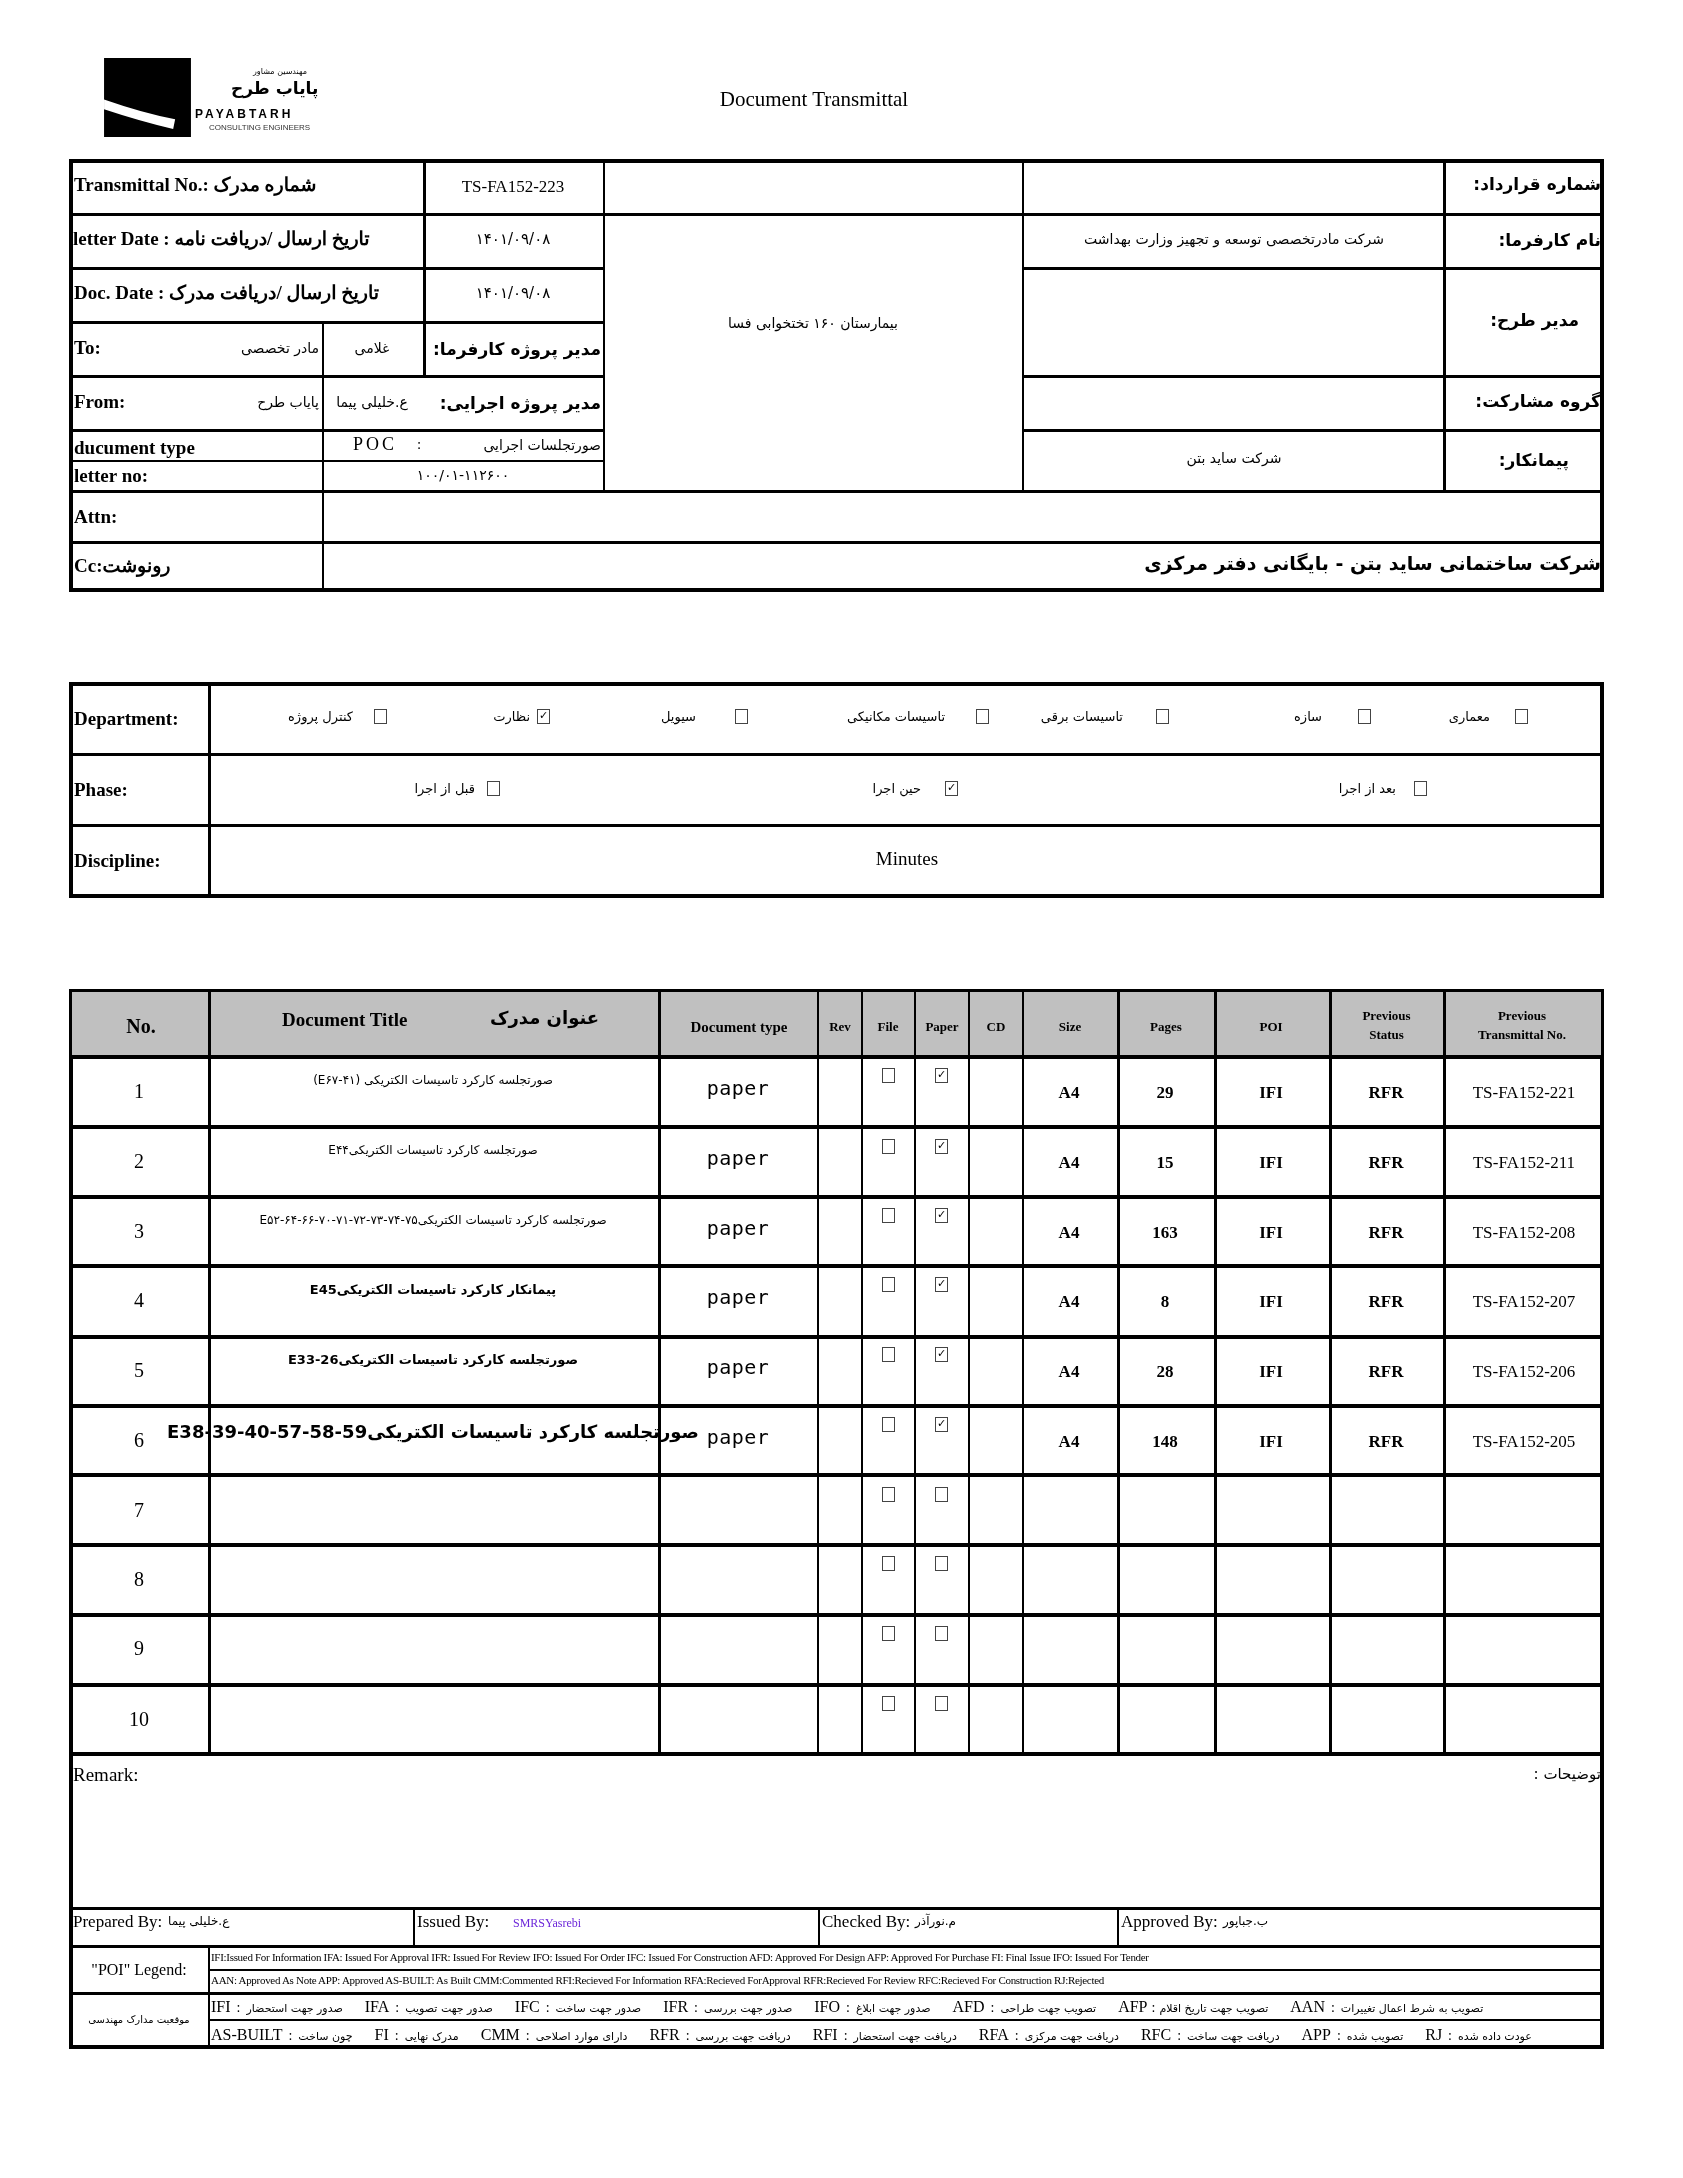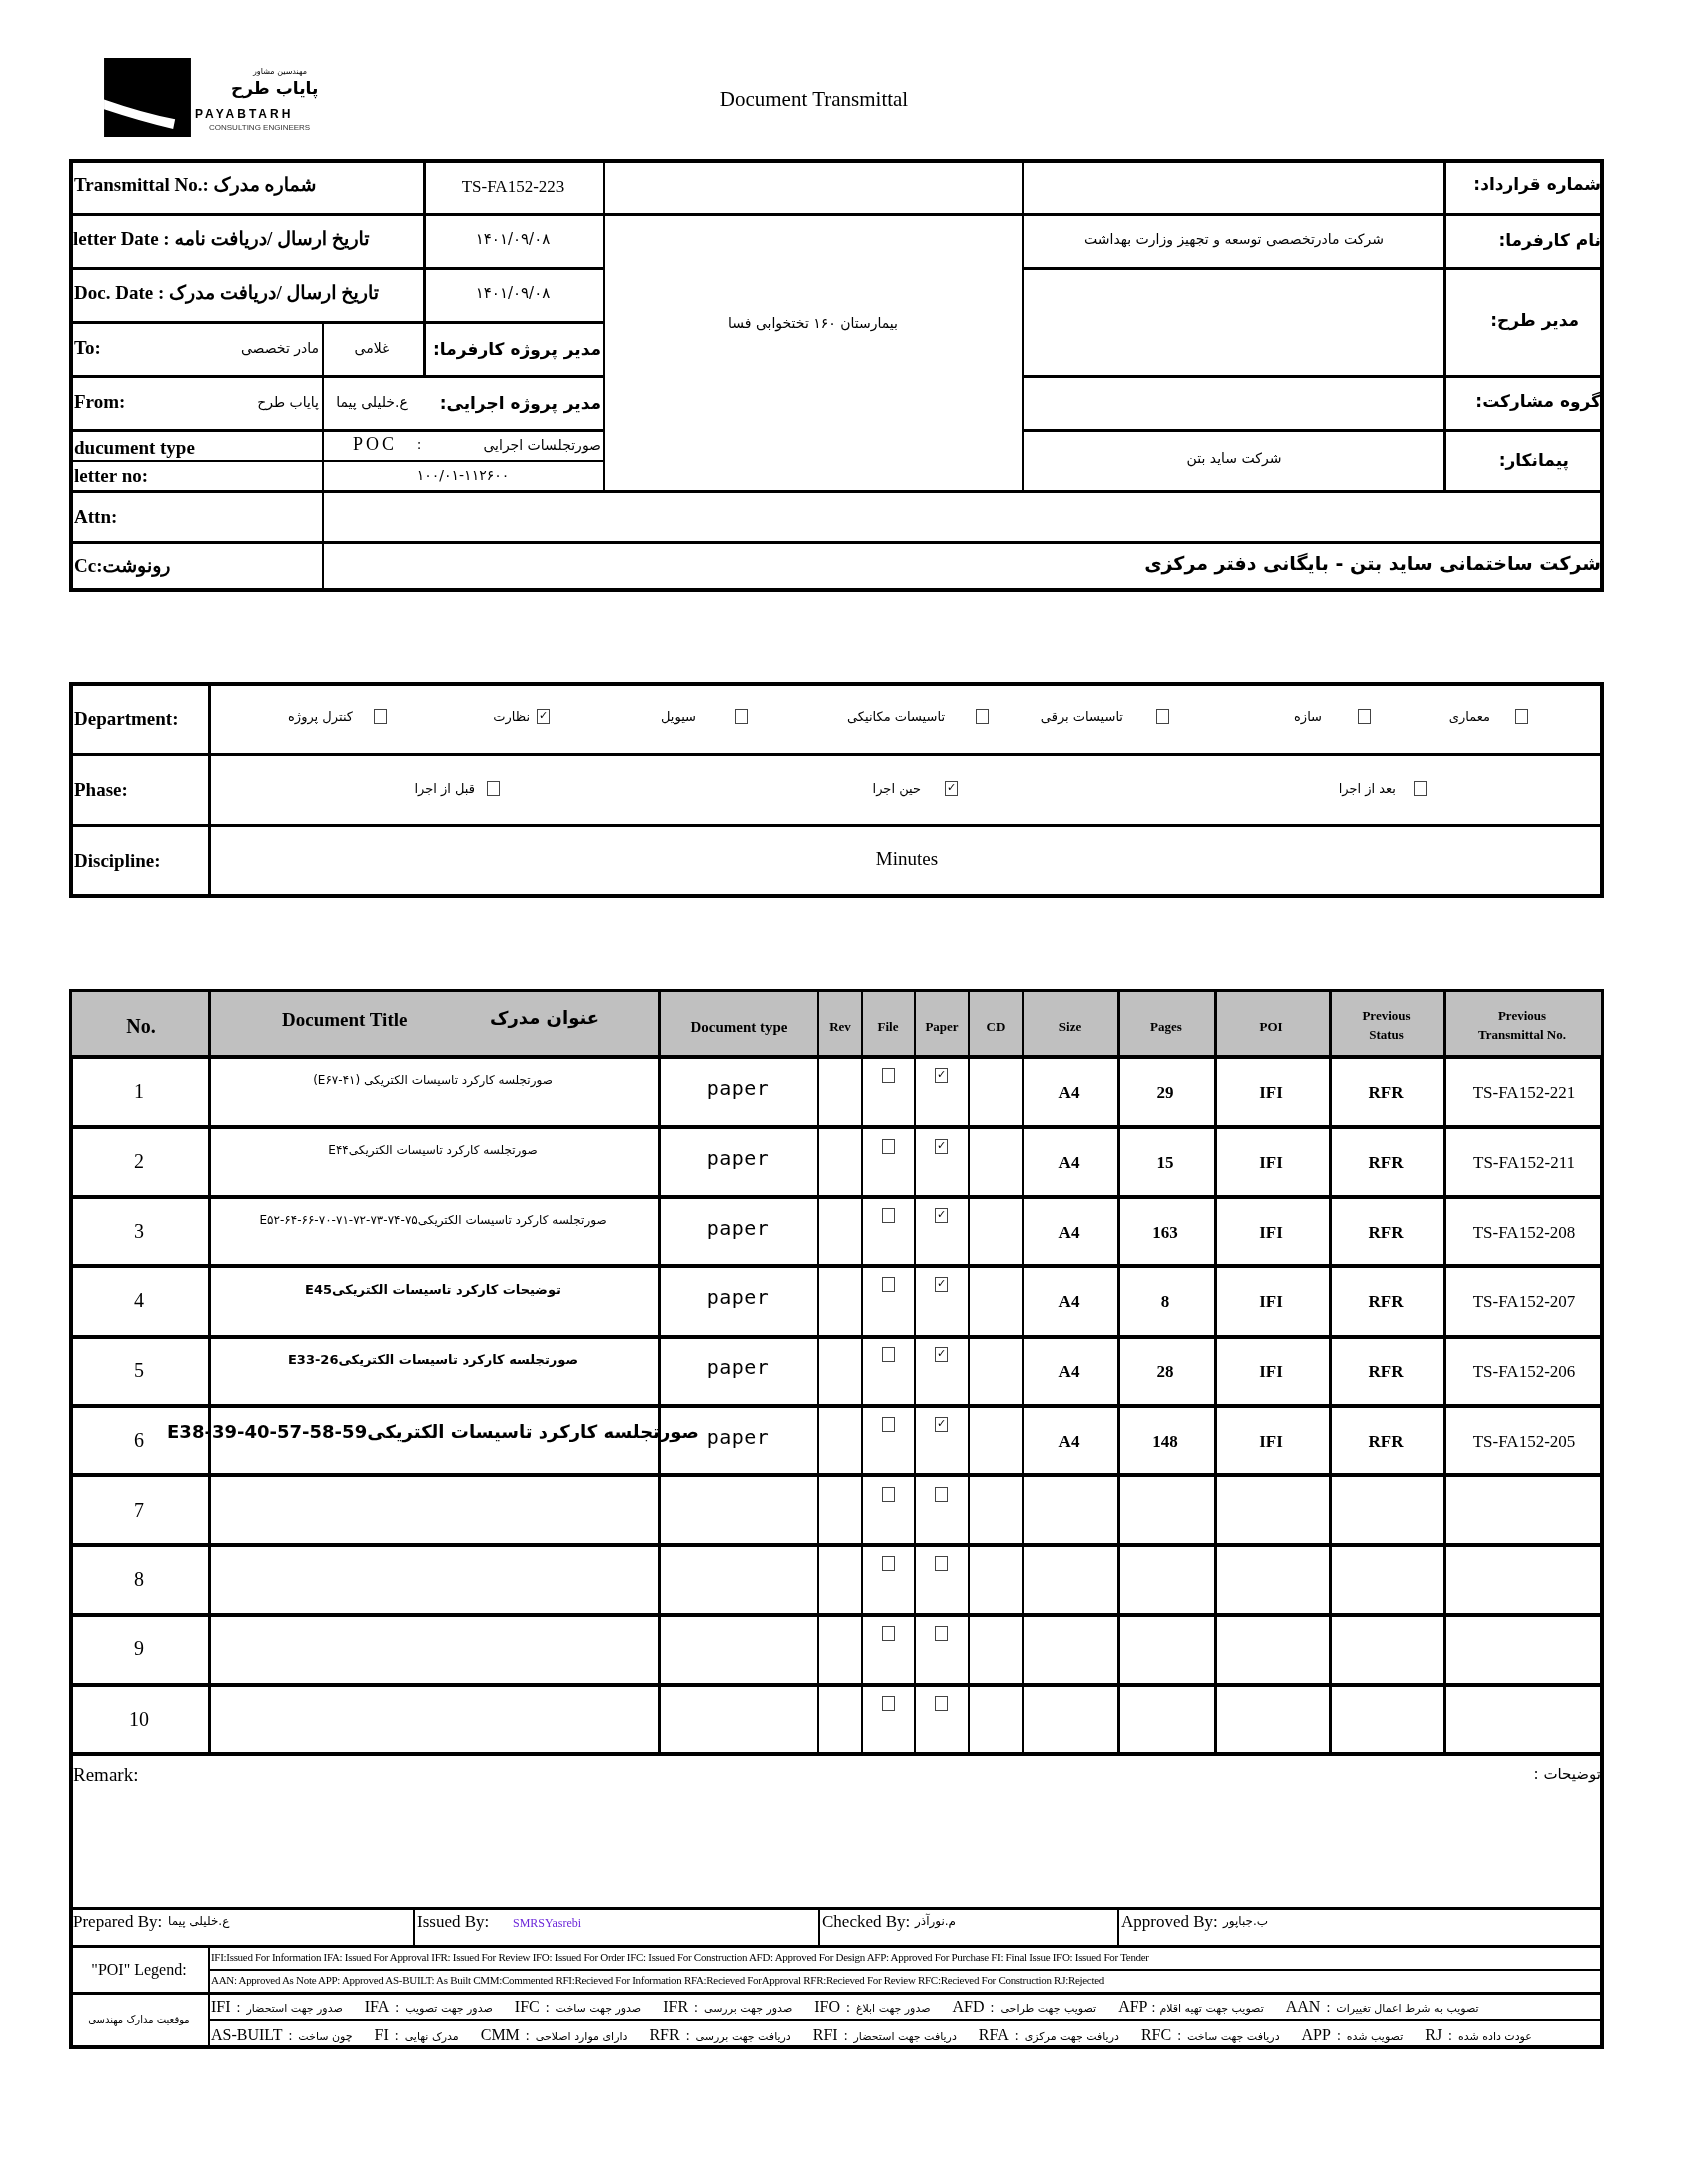--- a/index.html
+++ b/index.html
@@ -209,7 +209,7 @@
     <span class="t center" style="left:1524px;top:1224px;font-size:17px;">TS-FA152-208</span>
     <div class="abs" style="left:69px;top:1266px;width:1535px;height:70px;"></div>
     <span class="t center" style="left:139px;top:1290px;font-size:20px;">4</span>
-    <span class="t center fa" style="left:433px;top:1283px;font-size:13px;font-weight:bold;">توضیحات کارکرد تاسیسات الکتریکیE45</span>
+    <span class="t center fa" style="left:433px;top:1283px;font-size:13px;font-weight:bold;">پیمانکار کارکرد تاسیسات الکتریکیE45</span>
     <span class="t center" style="left:738px;top:1287px;font-size:20px;font-family:&quot;DejaVu Sans Mono&quot;,monospace;letter-spacing:0.5px;">paper</span>
     <span class="t center" style="left:839px;top:1293px;font-size:14px;"></span>
     <div class="cb" style="left:882px;top:1277px;"></div>

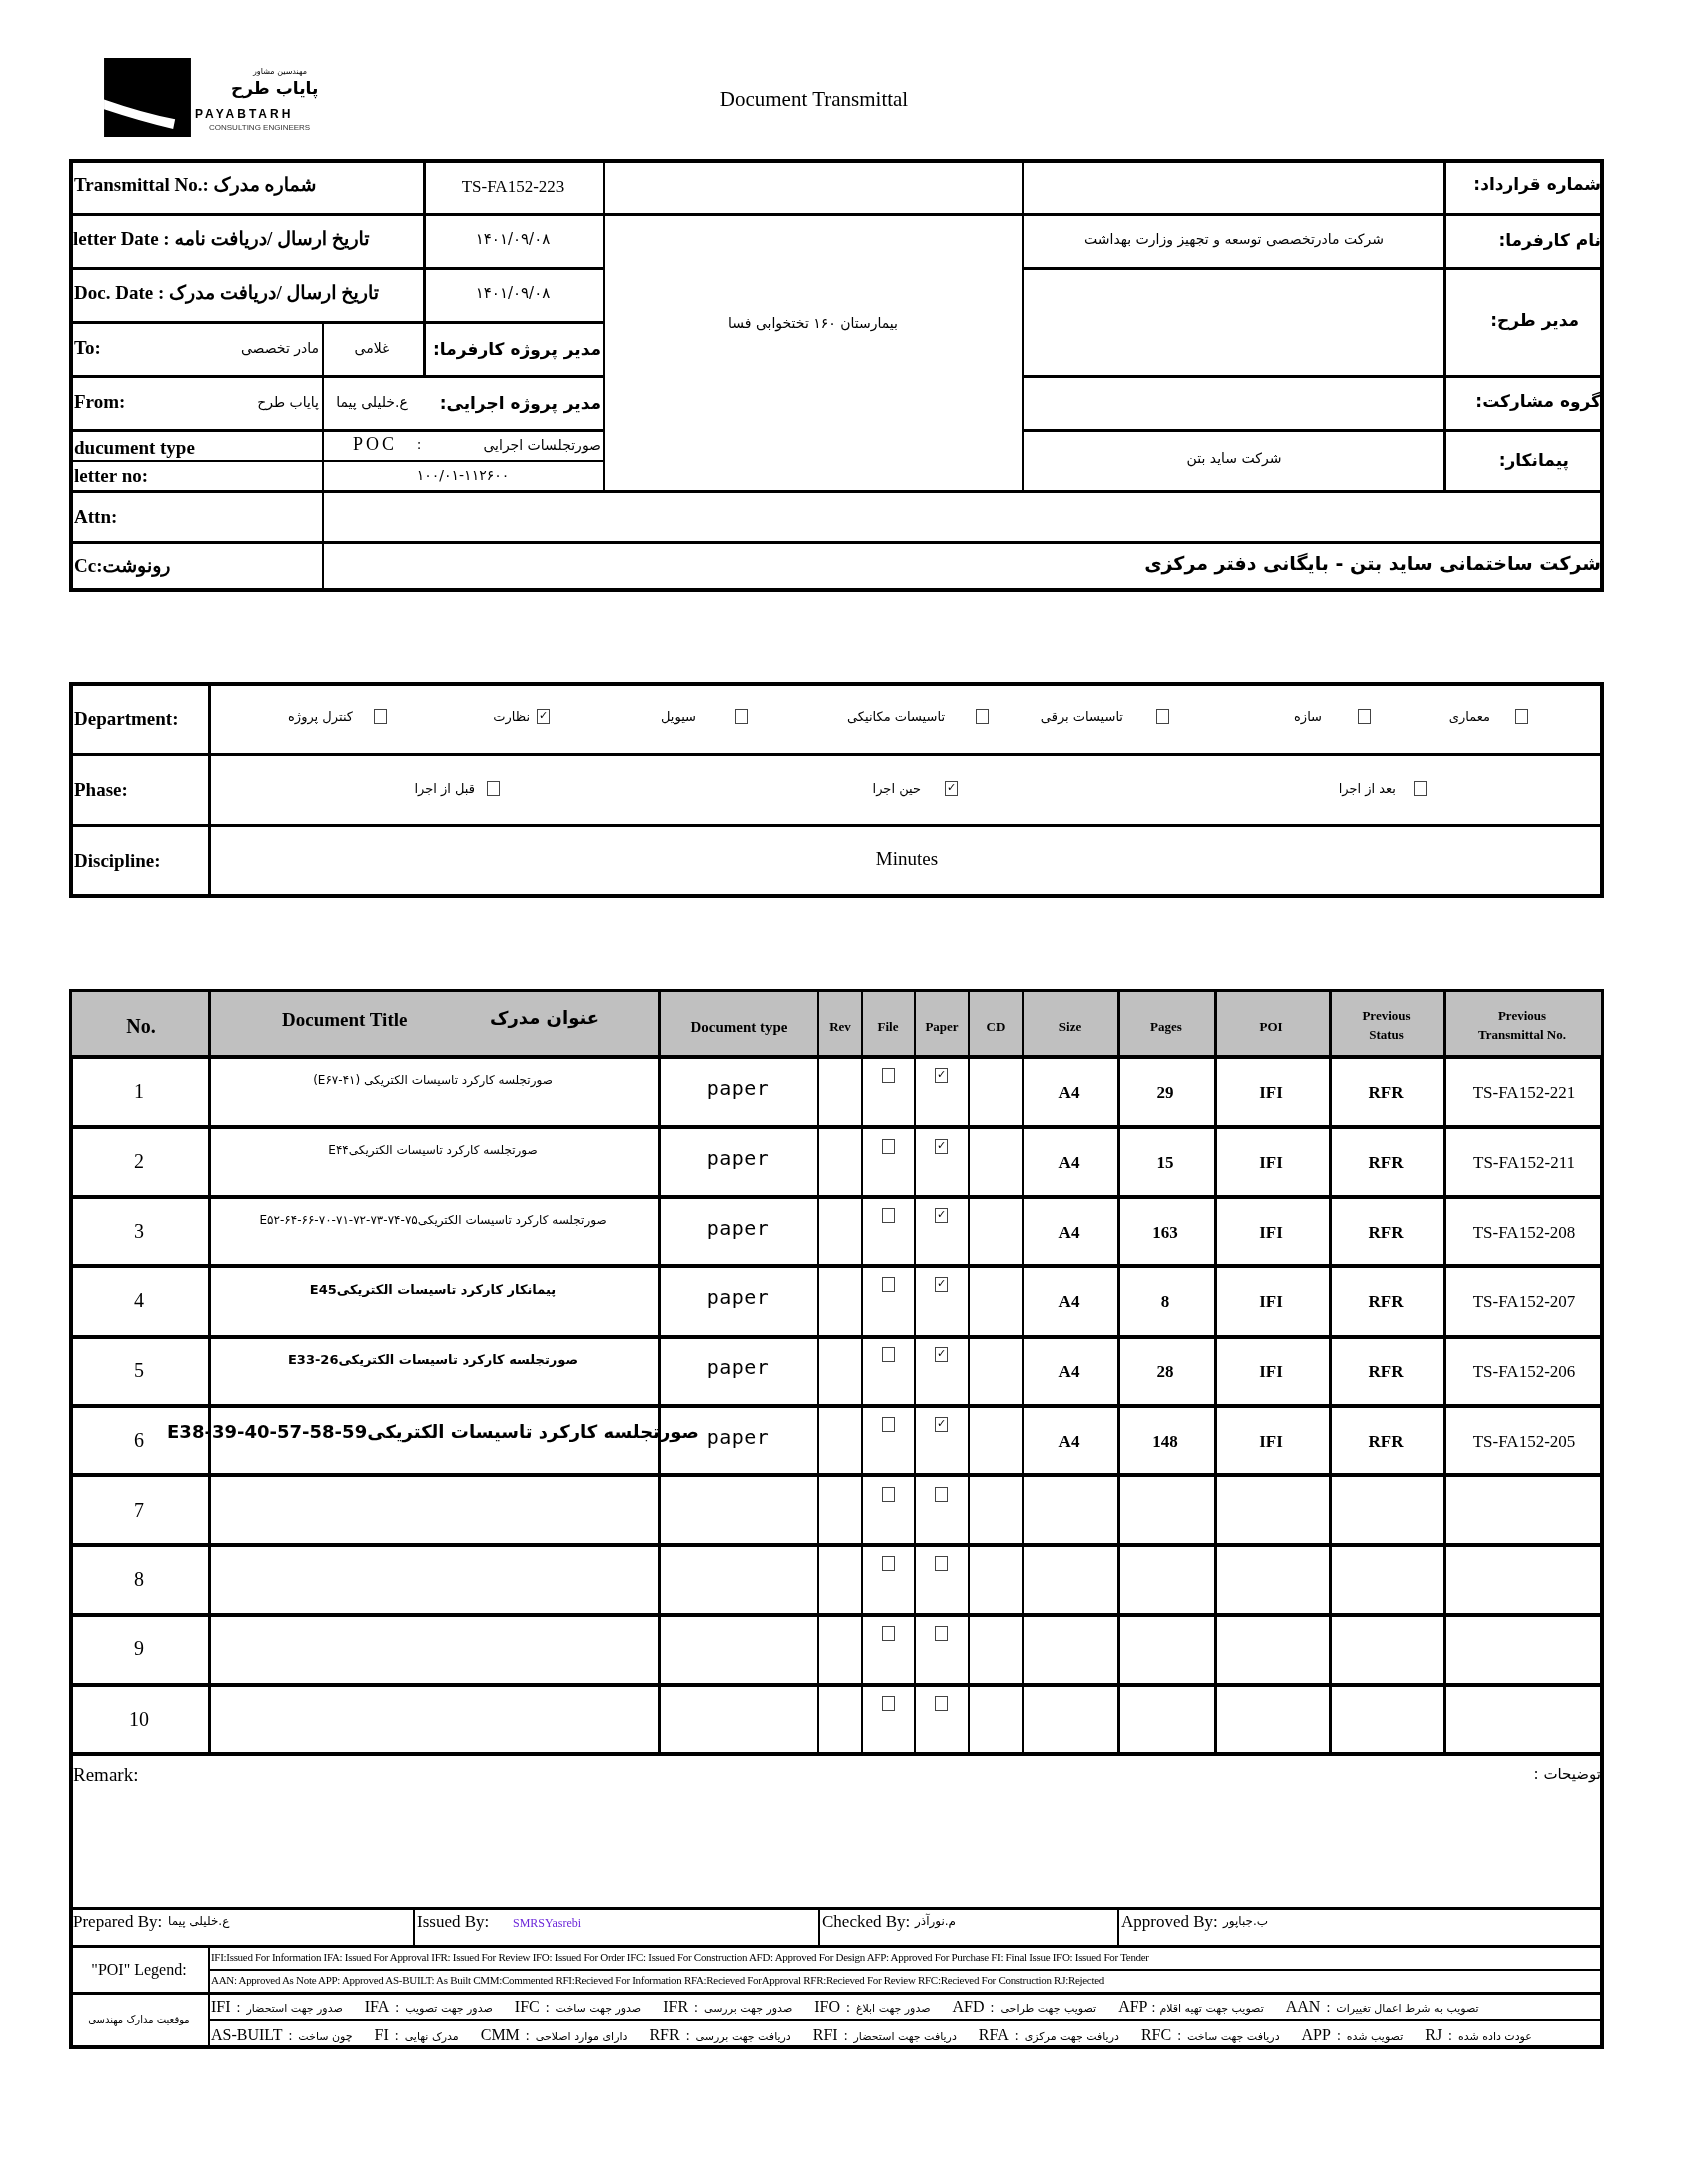--- a/index.html
+++ b/index.html
@@ -363,7 +363,7 @@
     <span style="display:inline-flex;align-items:baseline;gap:4px;white-space:nowrap;">
       <span style="font-size:16px;">AFP</span>
       <span style="font-size: 14px;">:</span>
-      <span class="fa" style="font-size:11px;">تصویب جهت تهیه اقلام</span>
+      <span class="fa" style="font-size:11px;">تصویب جهت تاریخ اقلام</span>
     </span>
     <span style="display:inline-flex;align-items:baseline;gap:6px;white-space:nowrap;">
       <span style="font-size:16px;">AAN</span>

